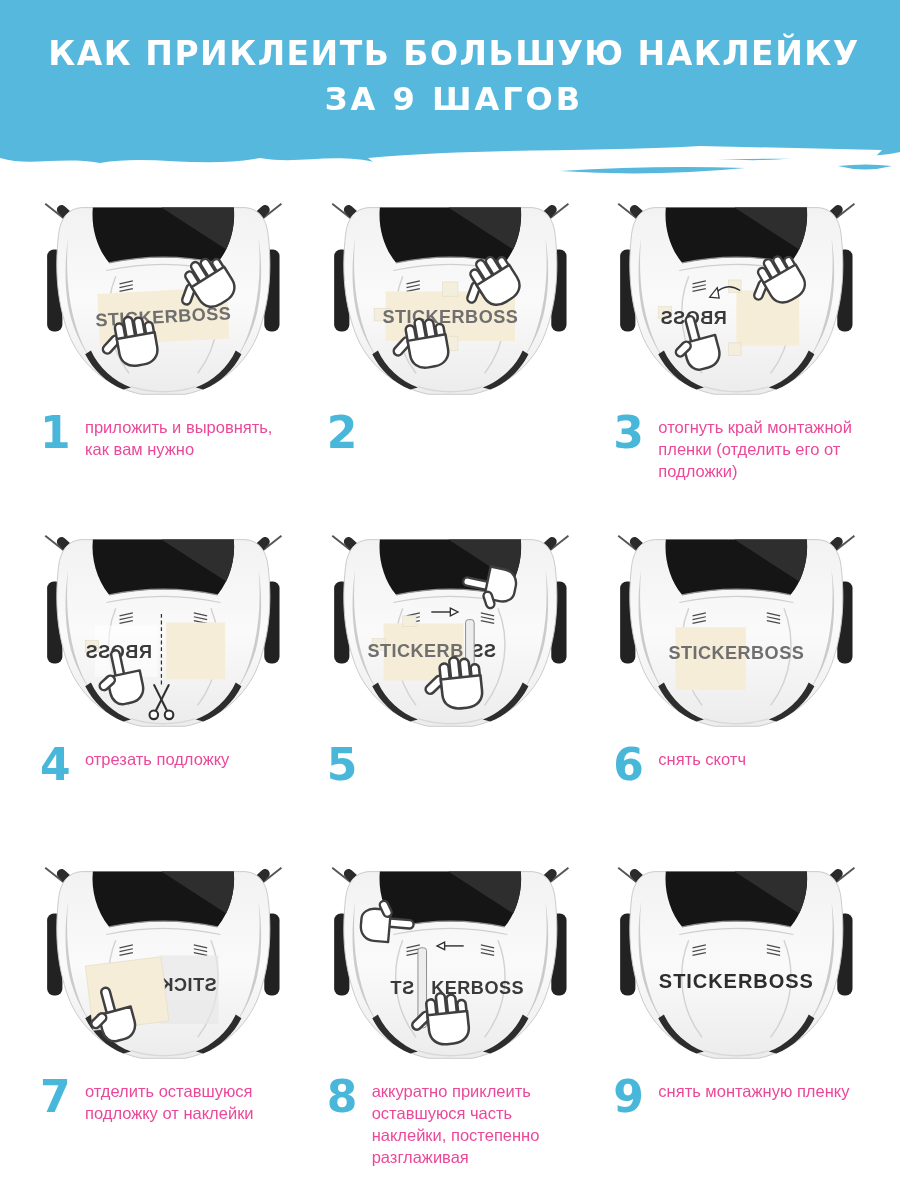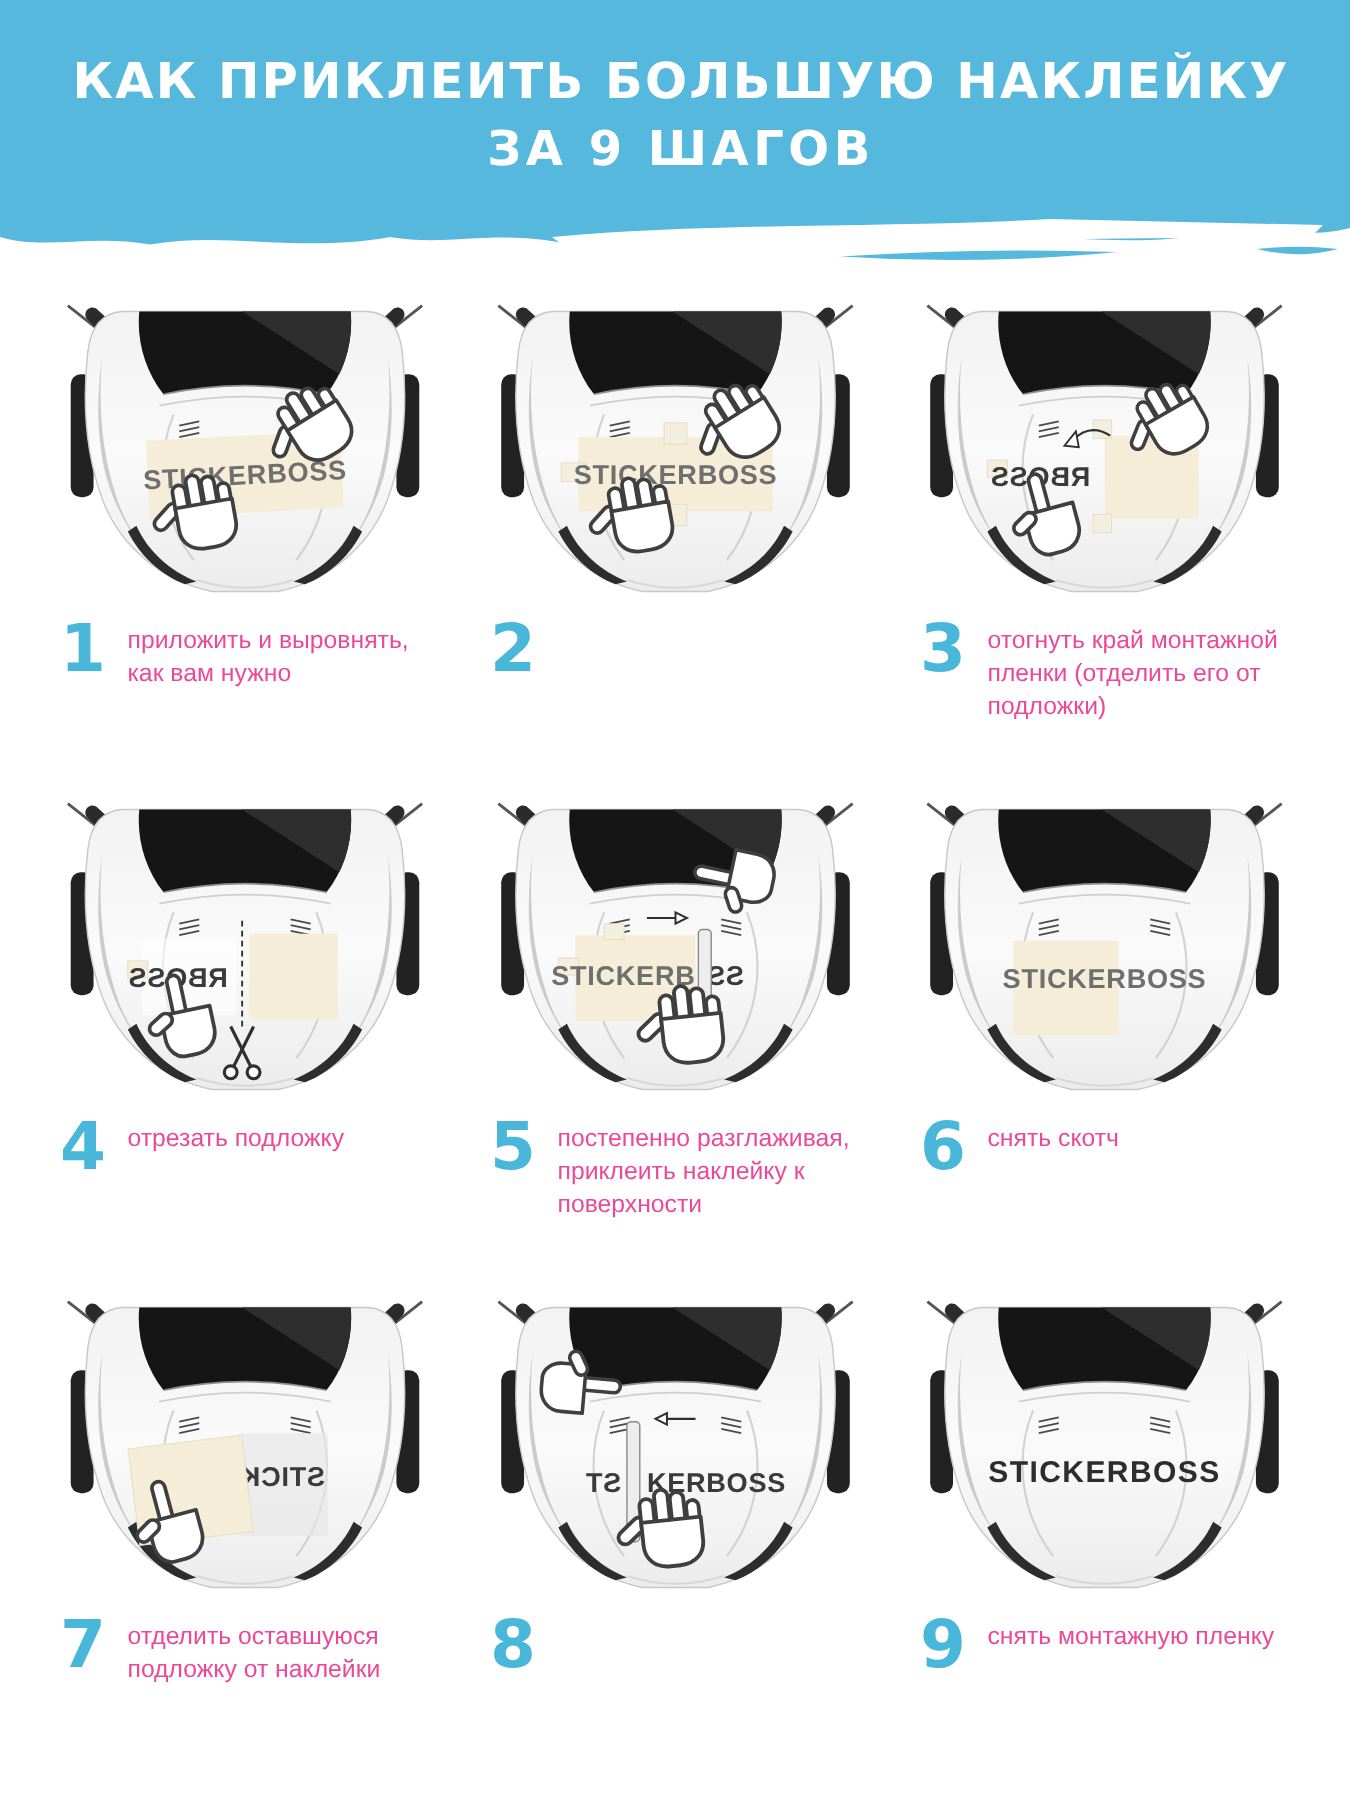--- a/index.html
+++ b/index.html
@@ -217,7 +217,6 @@
     </div>
     <div class="caption">
       <div class="num">5</div>
-      <p class="desc">постепенно разглаживая, приклеить наклейку к поверхности</p>
     </div>
   </div>
 

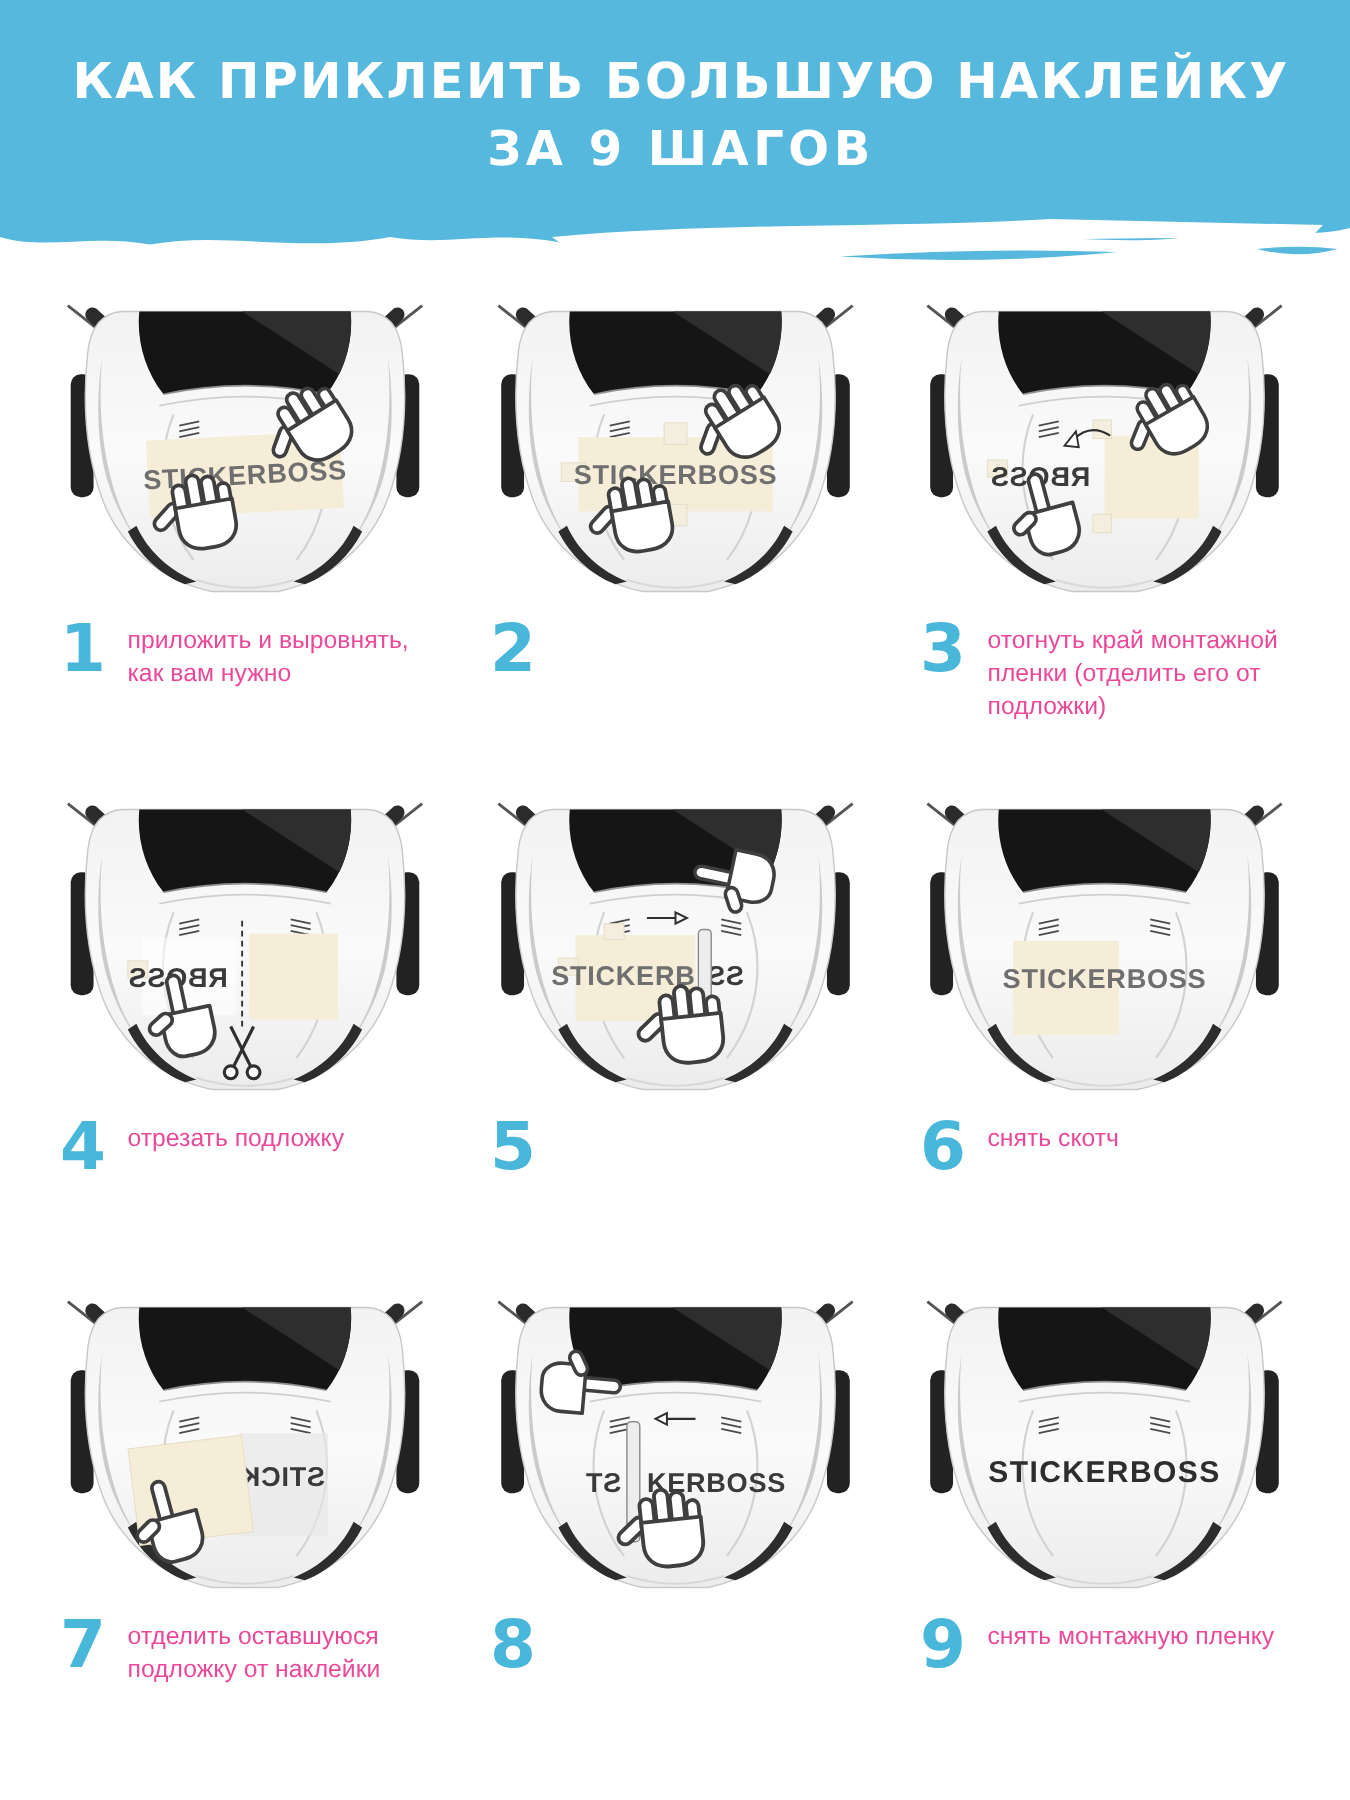--- a/index.html
+++ b/index.html
@@ -266,6 +266,7 @@
     </div>
     <div class="caption">
       <div class="num">8</div>
+      <p class="desc">аккуратно приклеить оставшуюся часть наклейки, постепенно разглаживая</p>
     </div>
   </div>
 

